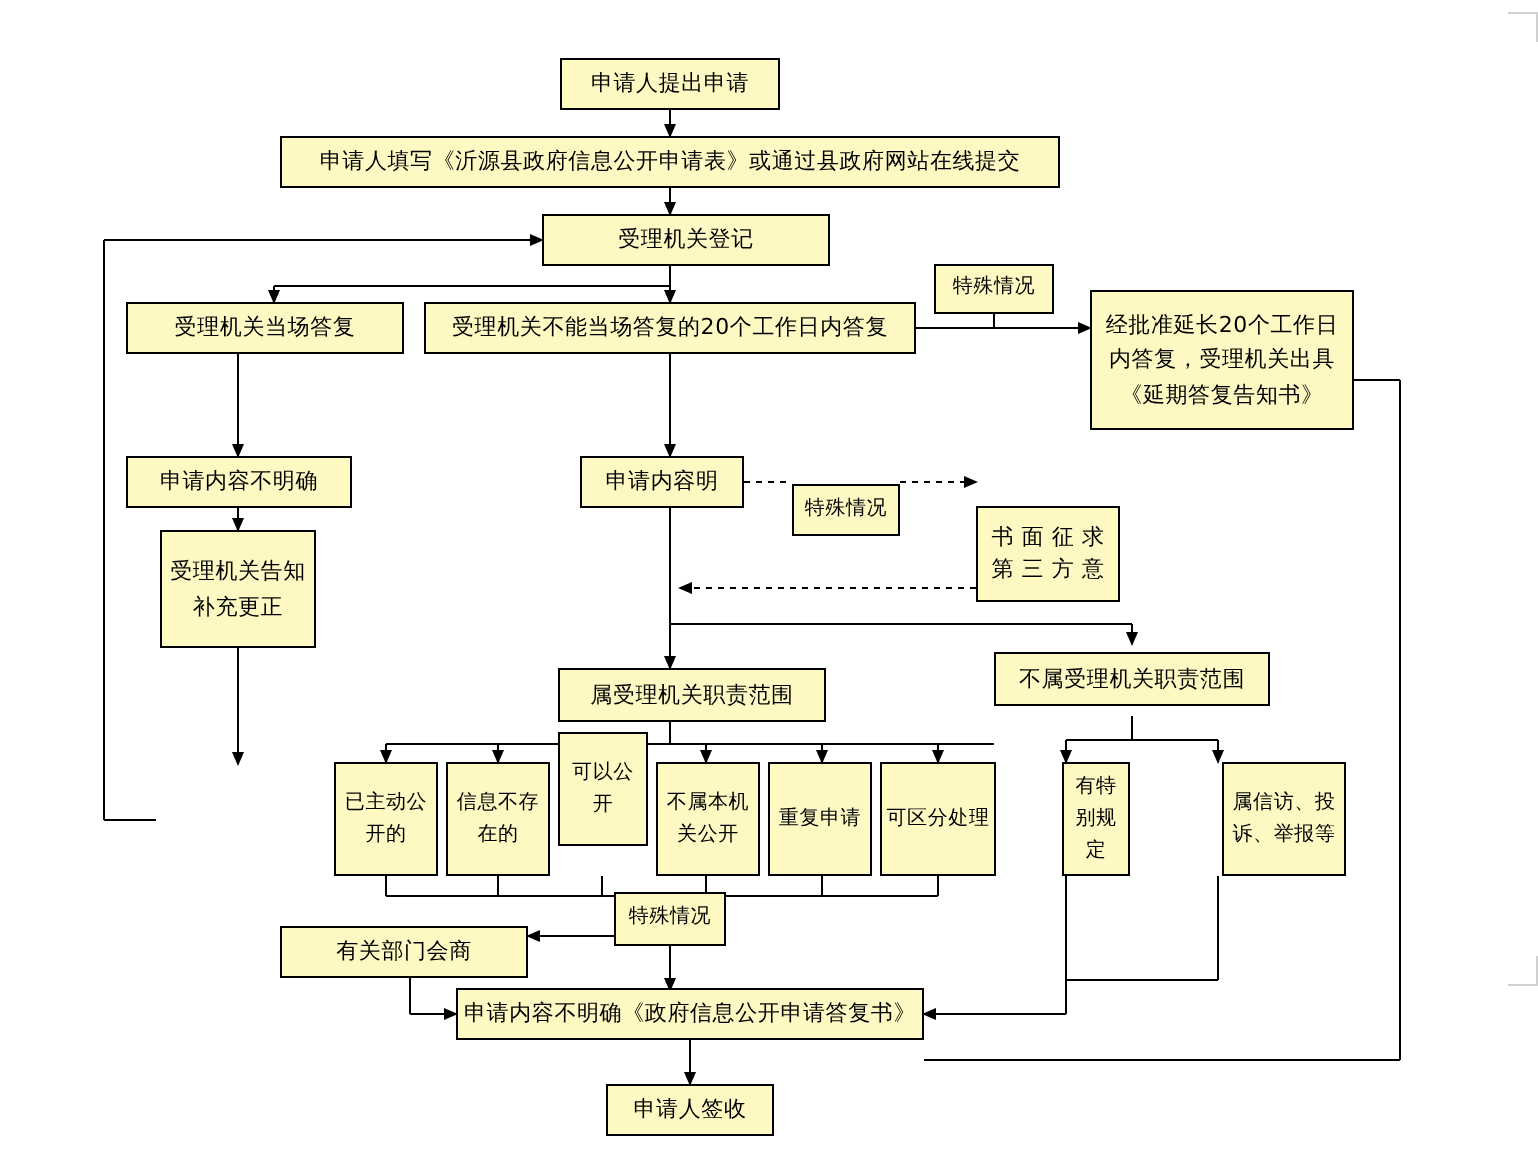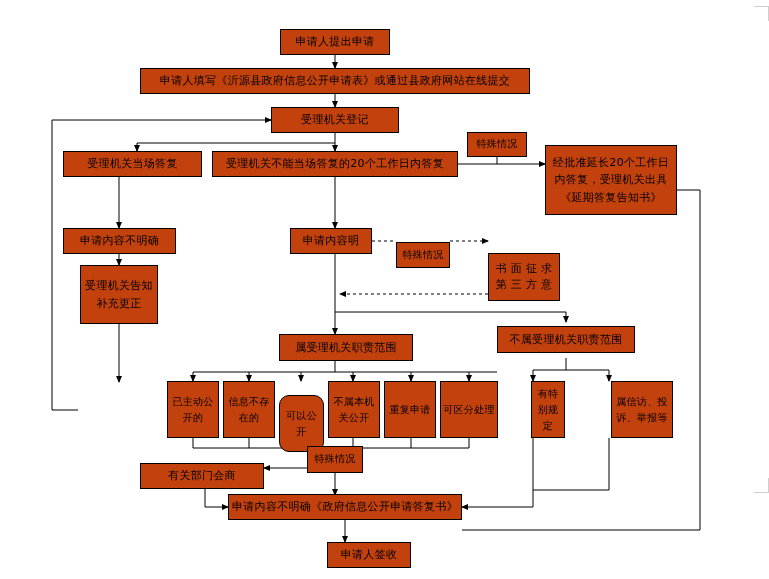--- a/index.html
+++ b/index.html
@@ -21,7 +21,7 @@
     position: absolute;
     box-sizing: border-box;
     border: 1px solid #000000;
-    background: #c2410c;
+    background: #fef9c3;
     color: #000000;
     font-size: 11px;
     line-height: 1.25;

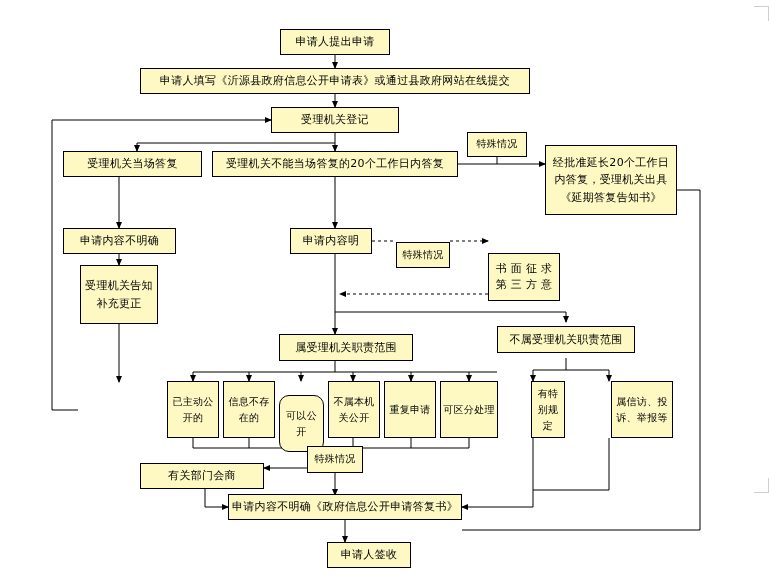--- a/index.html
+++ b/index.html
@@ -147,7 +147,7 @@
 
   <div class="node" style="left:140px; top:68px; width:390px; height:26px;">申请人填写《沂源县政府信息公开申请表》或通过县政府网站在线提交</div>
 
-  <div class="node" style="left:271px; top:107px; width:128px; height:26px;">受理机关登记</div>
+  <div class="node" style="left:271px; top:107px; width:144px; height:26px;">受理机关登记</div>
 
   <div class="node" style="left:63px; top:151px; width:139px; height:26px;">受理机关当场答复</div>
 

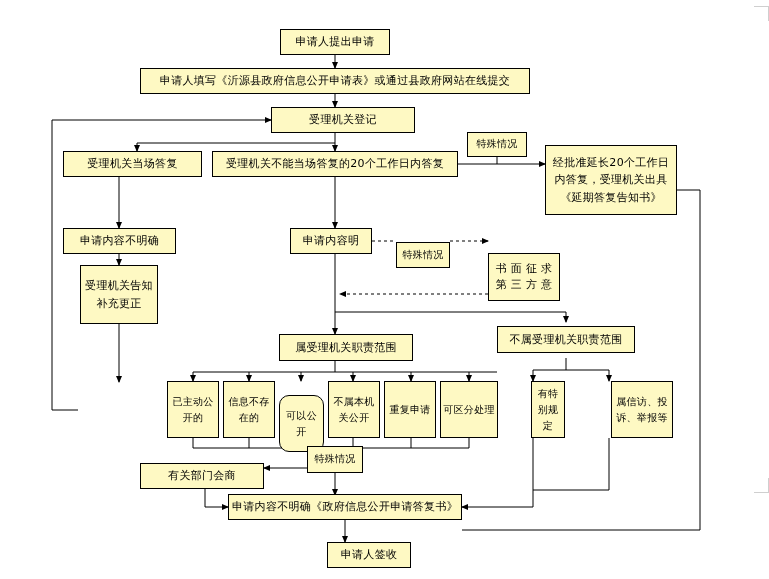--- a/index.html
+++ b/index.html
@@ -176,7 +176,7 @@
 
   <div class="node small" style="left:223px; top:381px; width:52px; height:57px; line-height:1.6;">信息不存在的</div>
 
-  <div class="node small" style="left:279px; top:395px; width:45px; height:57px; line-height:1.6;border-radius:10px;">可以公开</div>
+  <div class="node small" style="left:279px; top:366px; width:45px; height:57px; line-height:1.6;">可以公开</div>
 
   <div class="node small" style="left:328px; top:381px; width:52px; height:57px; line-height:1.6;">不属本机关公开</div>
 

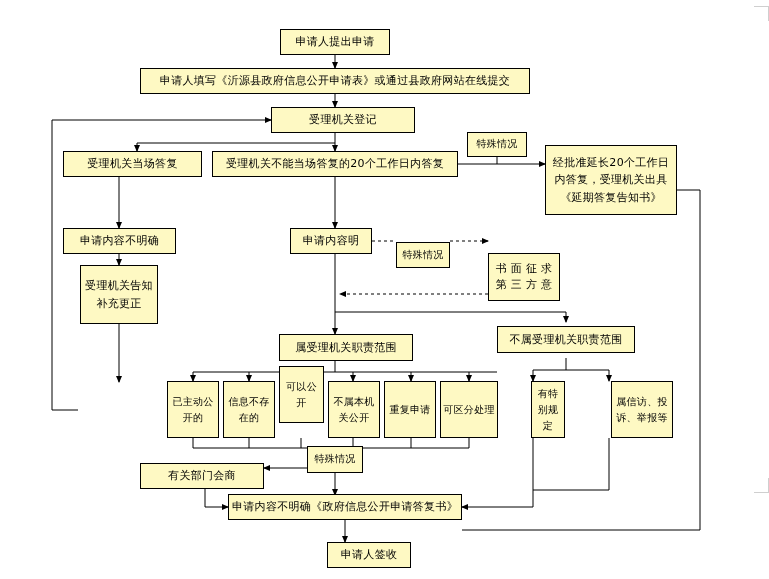--- a/index.html
+++ b/index.html
@@ -194,7 +194,7 @@
 
   <div class="node" style="left:228px; top:494px; width:234px; height:26px;">申请内容不明确《政府信息公开申请答复书》</div>
 
-  <div class="node" style="left:303px; top:542px; width:84px; height:26px;margin-left:24px;">申请人签收</div>
+  <div class="node" style="left:303px; top:542px; width:84px; height:26px;">申请人签收</div>
 
   <div class="corner" style="right:0px; top:6px;"></div>
   <div class="corner" style="right:0px; bottom:86px; border-top:none; border-bottom:1px solid #cfcfcf;"></div>

